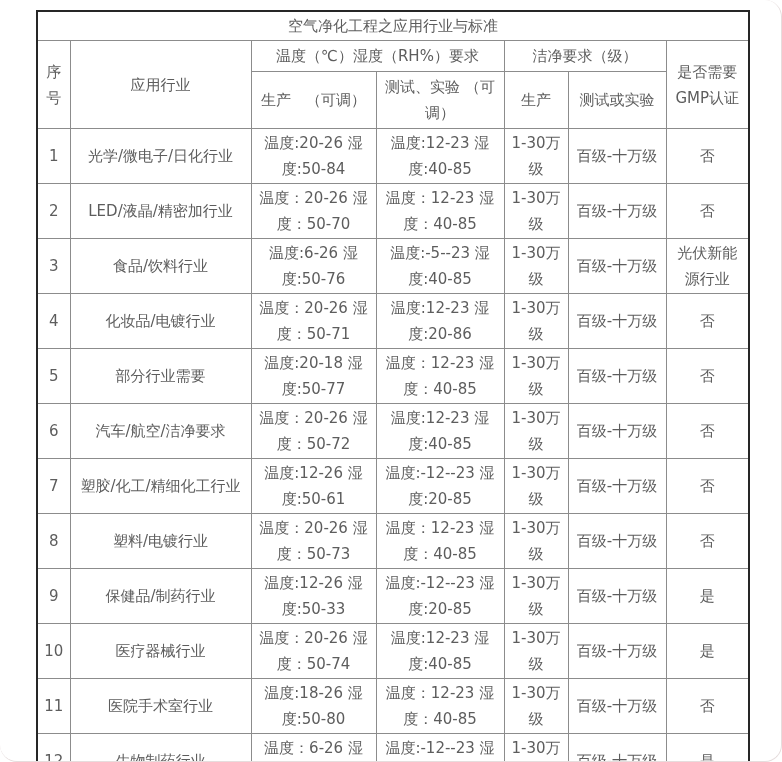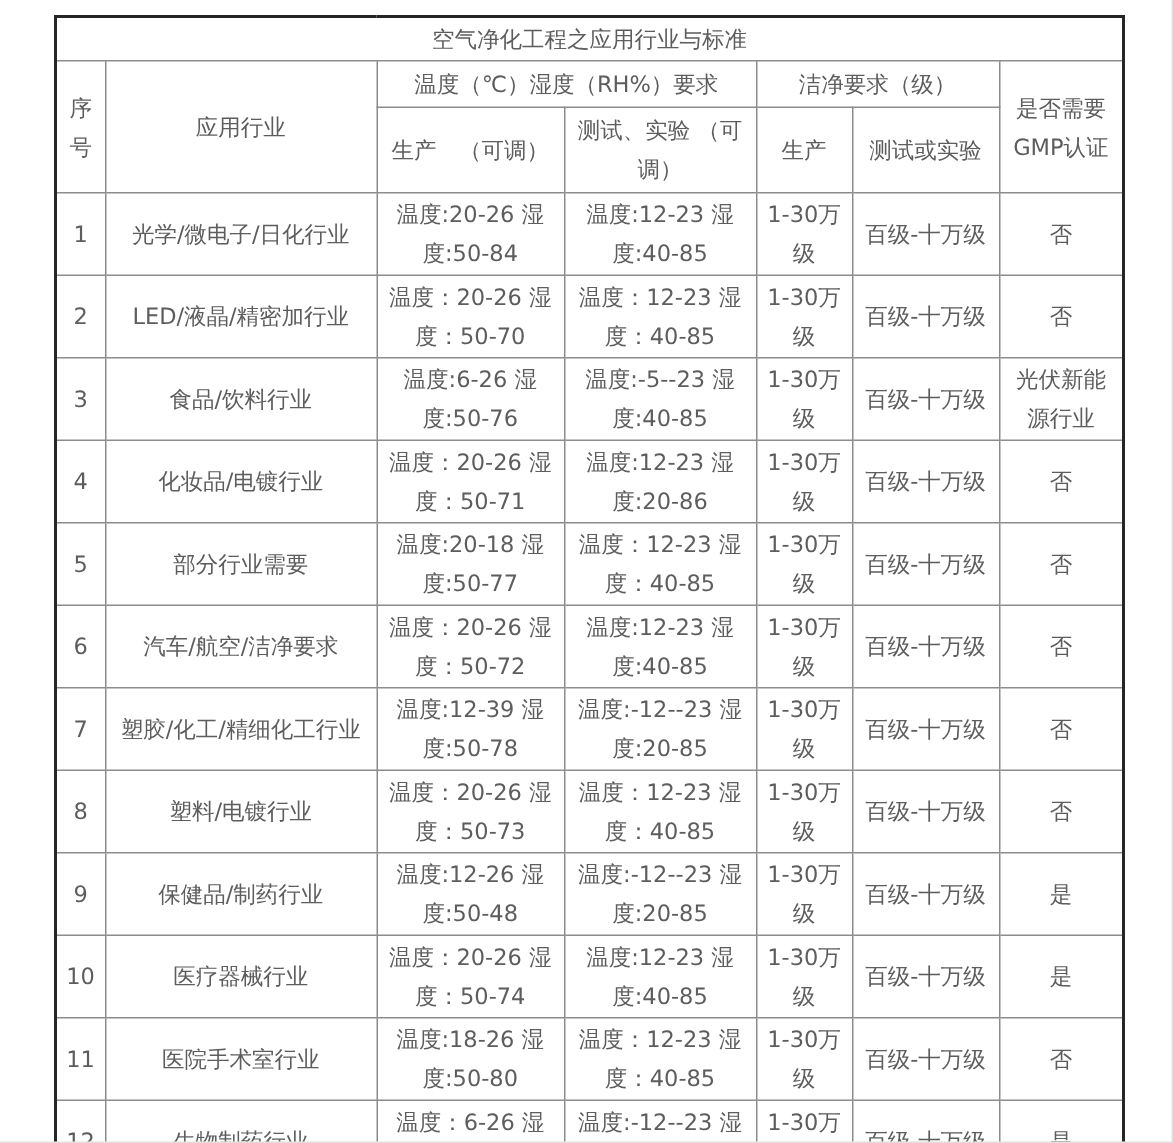--- a/index.html
+++ b/index.html
@@ -17,6 +17,7 @@
     border-bottom: 1px solid #e6dddd;
     box-sizing: border-box;
     overflow: hidden;
+    border-radius: 17px;
   }
   table.main {
     position: absolute;

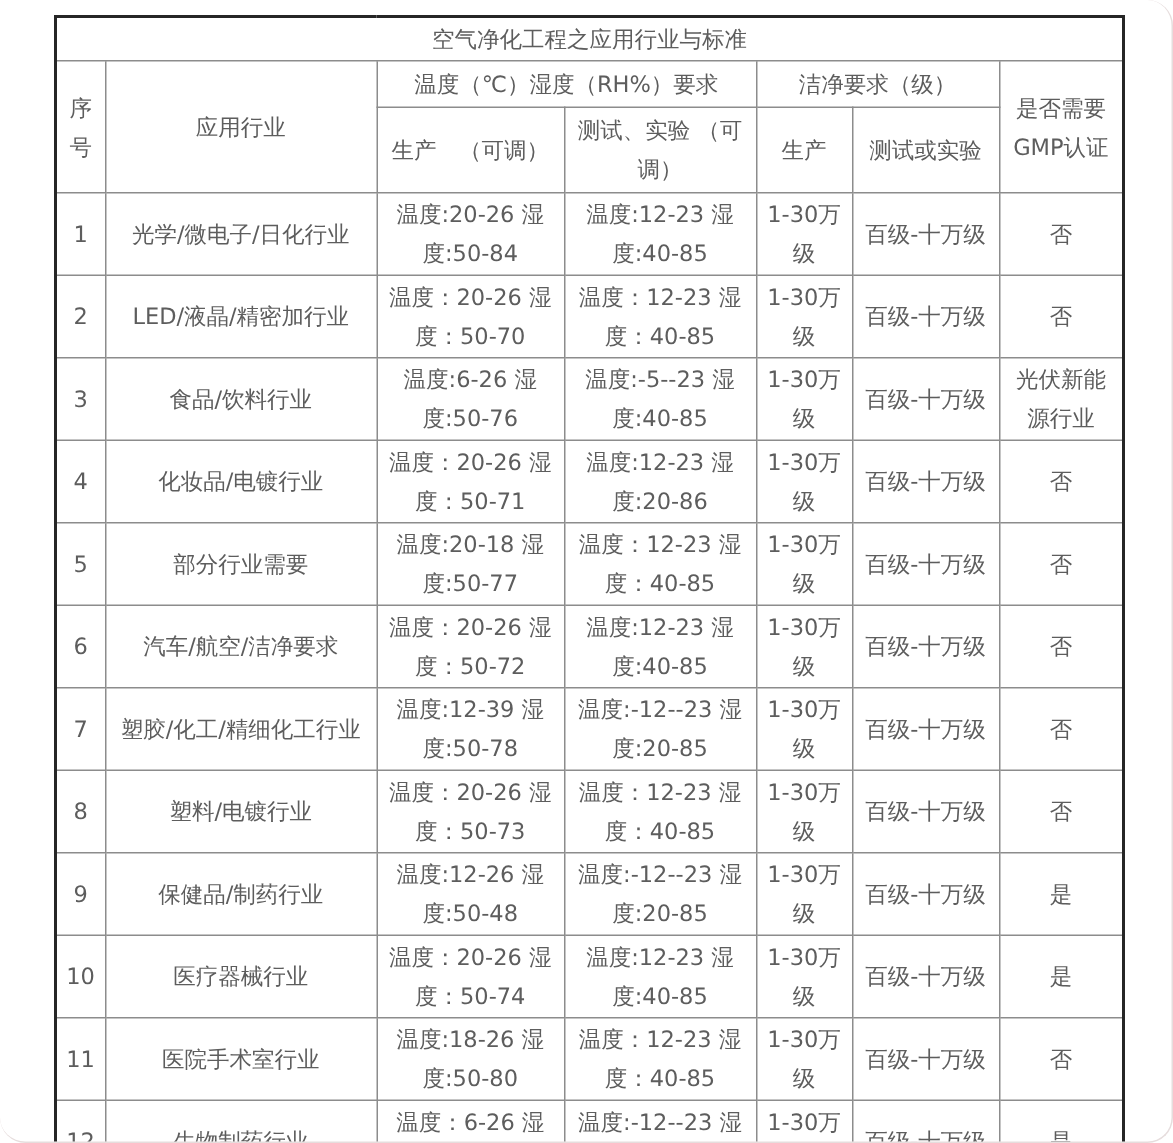--- a/index.html
+++ b/index.html
@@ -139,7 +139,7 @@
       <tr class="data">
         <td>7</td>
         <td>塑胶/化工/精细化工行业</td>
-        <td>温度:12-39  湿度:50-78</td>
+        <td>温度:12-26  湿度:50-61</td>
         <td>温度:-12--23  湿度:20-85</td>
         <td>1-30万级</td>
         <td>百级-十万级</td>

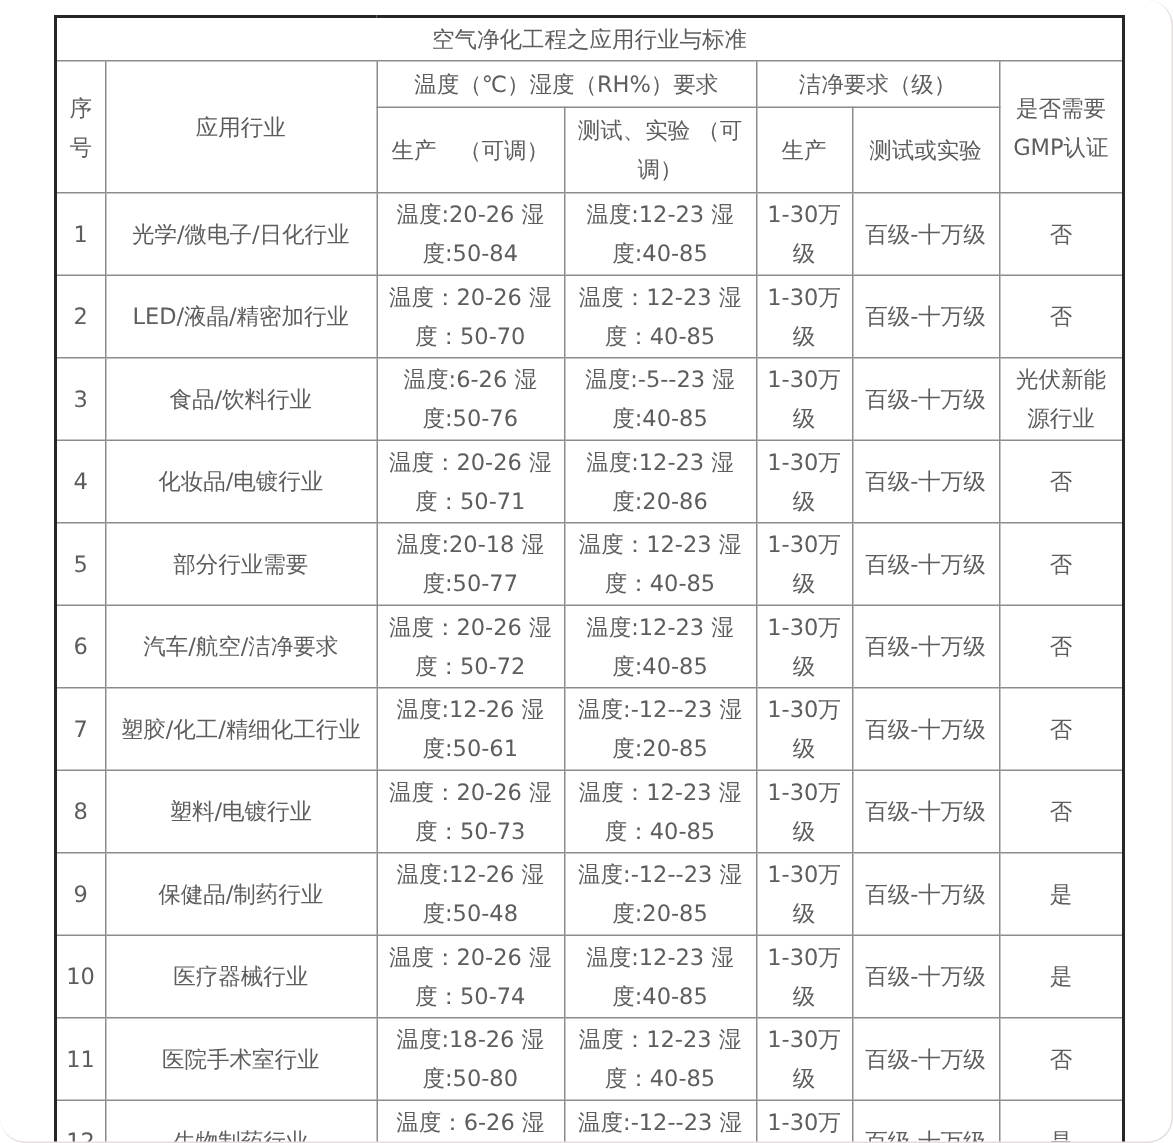--- a/index.html
+++ b/index.html
@@ -157,7 +157,7 @@
       <tr class="data">
         <td>9</td>
         <td>保健品/制药行业</td>
-        <td>温度:12-26  湿度:50-48</td>
+        <td>温度:12-26  湿度:50-33</td>
         <td>温度:-12--23  湿度:20-85</td>
         <td>1-30万级</td>
         <td>百级-十万级</td>

